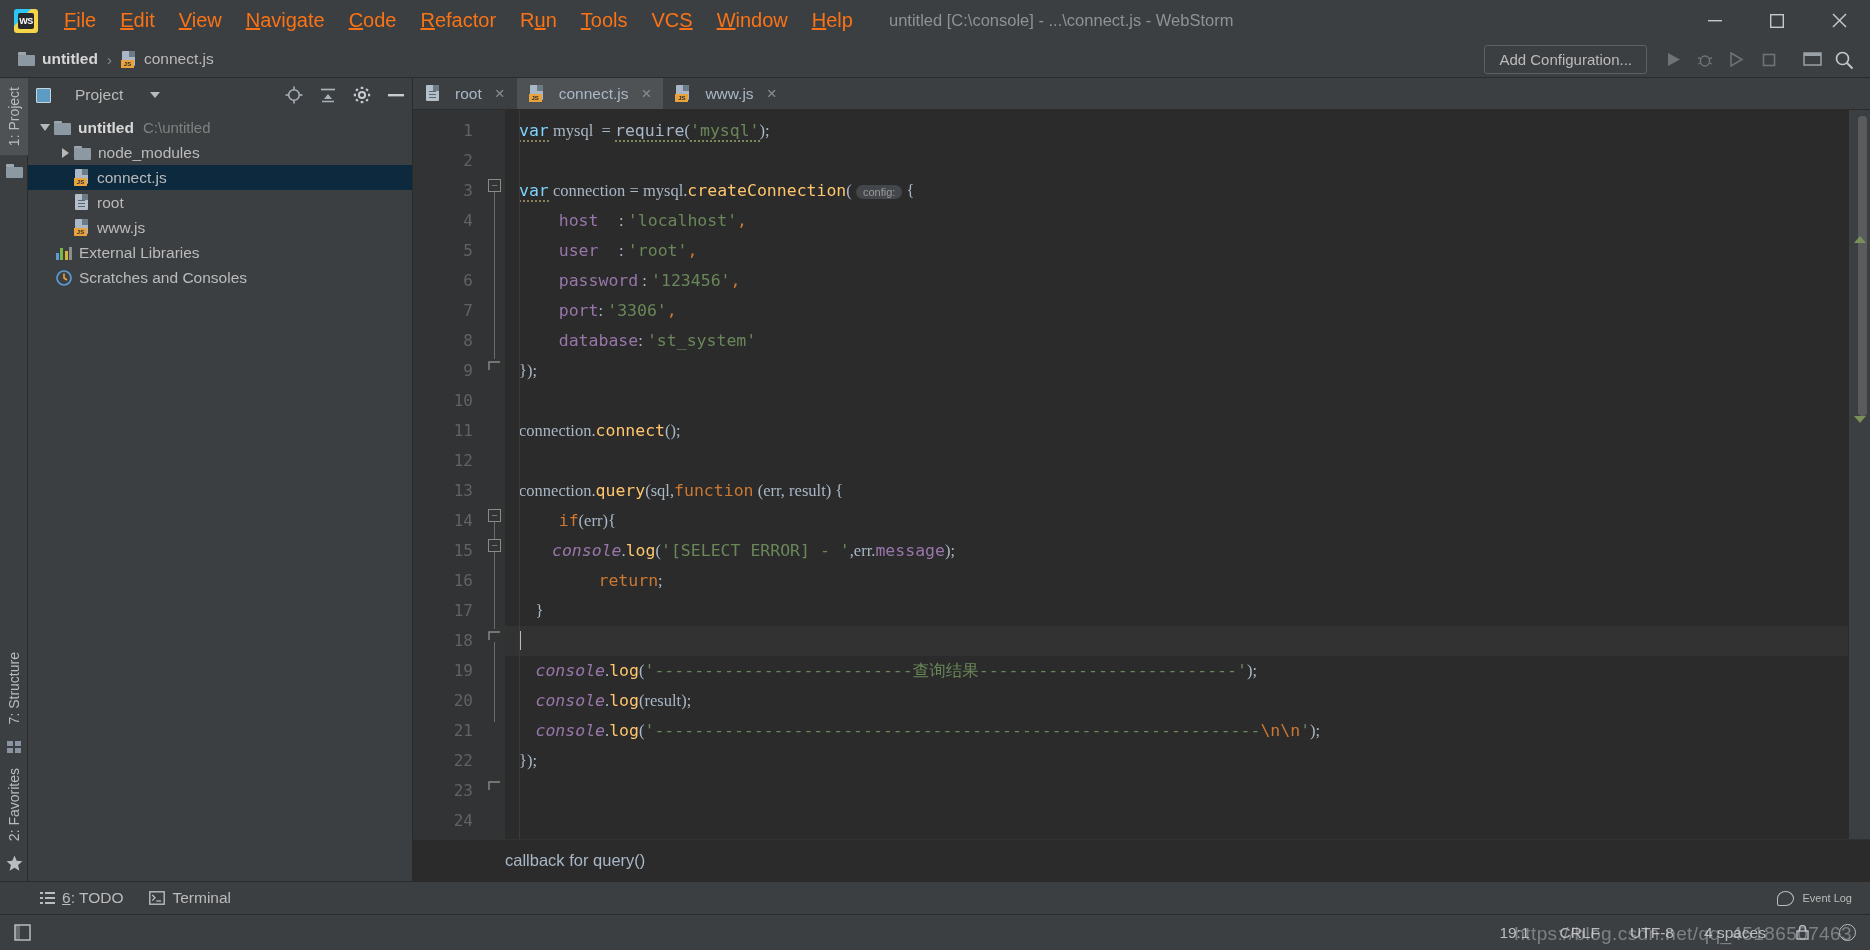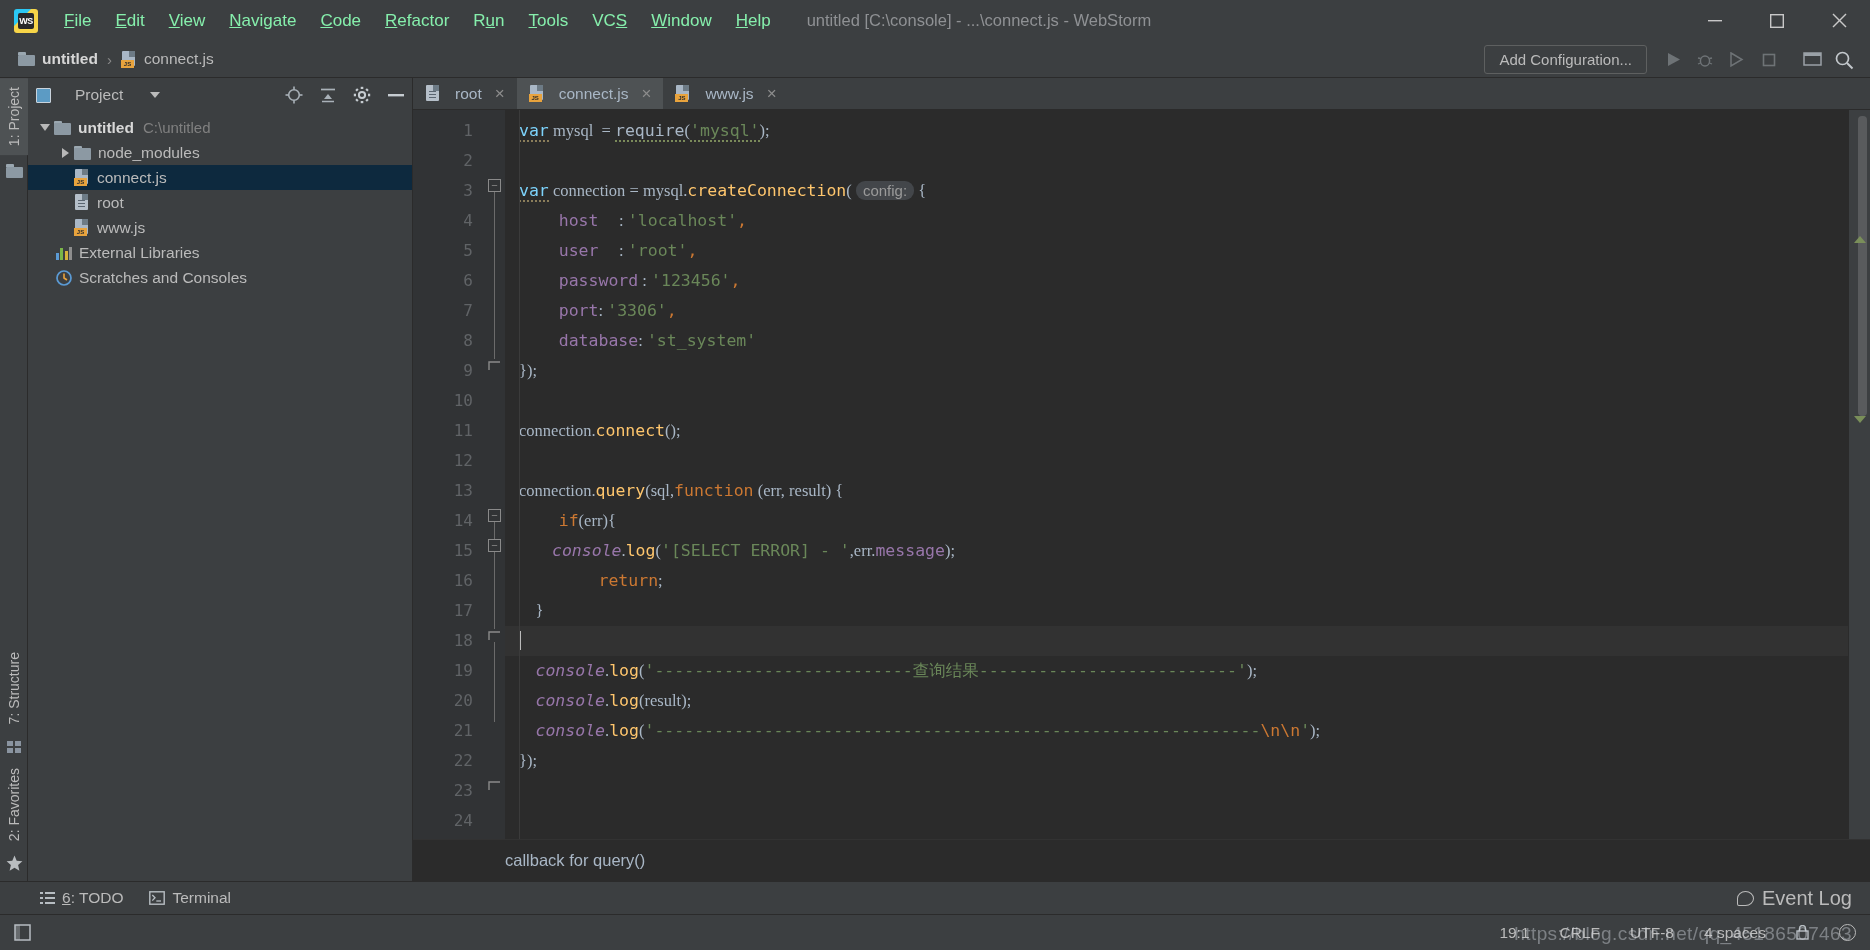--- a/index.html
+++ b/index.html
@@ -30,7 +30,7 @@
   }
   .menu { display: flex; align-items: center; height: 100%; }
   .menu-item {
-    color: #86efac; font-size: 17px; padding: 3px 12px; cursor: default;
+    color: #f97316; font-size: 20px; padding: 3px 12px; cursor: default;
     white-space: nowrap;
   }
   .menu-item .u { text-decoration: underline; }

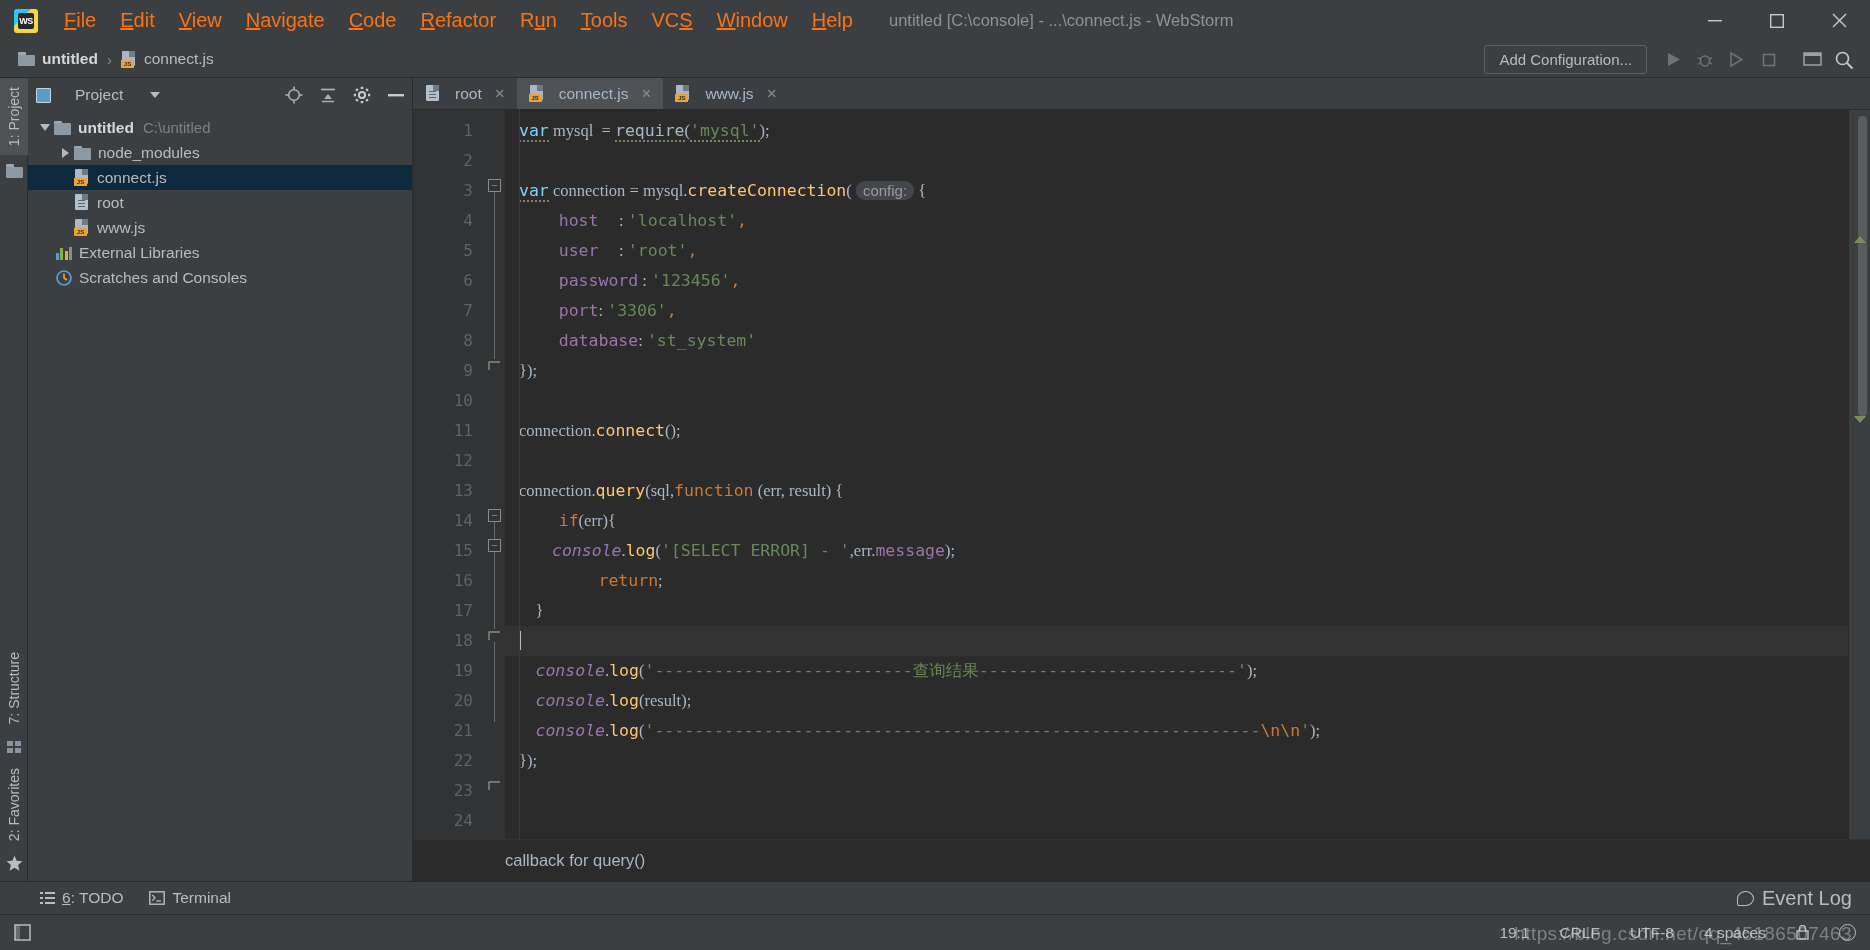--- a/index.html
+++ b/index.html
@@ -176,7 +176,7 @@
   .squig { border-bottom: 2px dotted #7a8a5a; }
   .hint {
     background: #43464a; color: #9a9a9a; border-radius: 9px; padding: 1px 7px;
-    font-size: 15px; font-family: "Liberation Sans", sans-serif;
+    font-size: 11px; font-family: "Liberation Sans", sans-serif;
   }
   .caret { display: inline-block; width: 1.5px; height: 19px; background: #bbbbbb; vertical-align: -4px; }
 

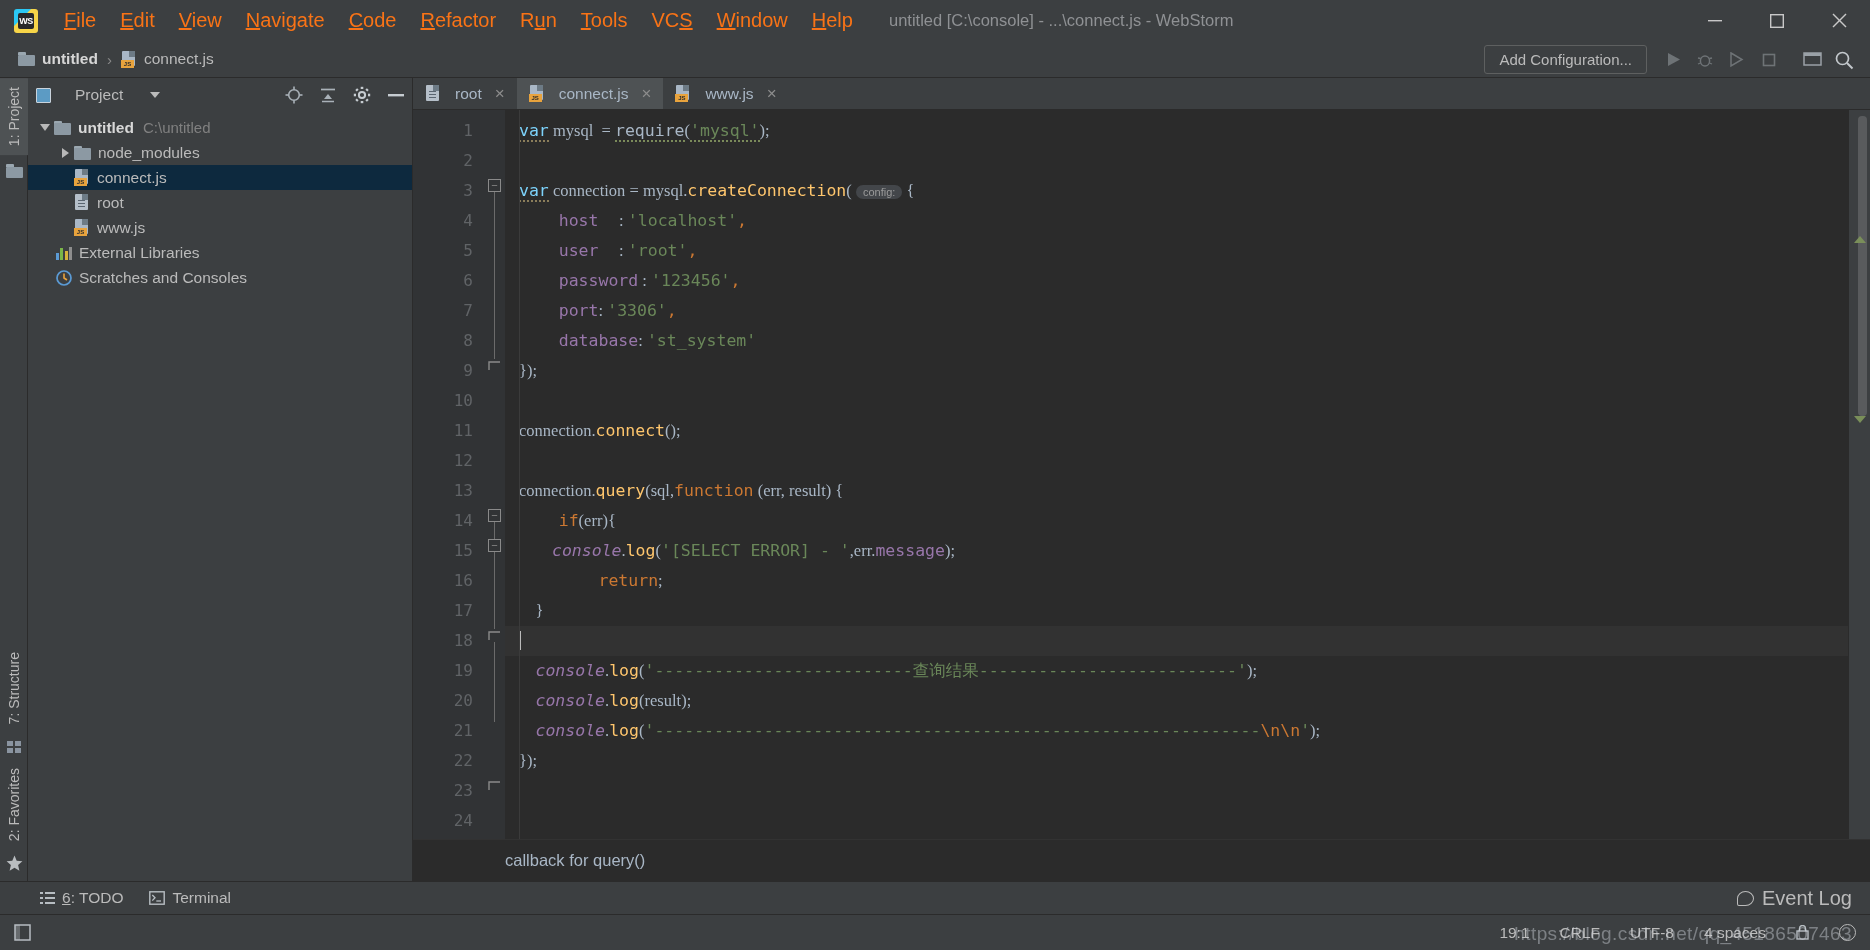--- a/index.html
+++ b/index.html
@@ -198,7 +198,7 @@
   }
   .tw-item { display: flex; align-items: center; gap: 7px; color: #bbbbbb; font-size: 15.5px; }
   .tw-item .u { text-decoration: underline; }
-  .toolwin-right { position: absolute; right: 18px; display: flex; align-items: center; gap: 8px; color: #bbbbbb; font-size: 20px; }
+  .toolwin-right { position: absolute; right: 18px; display: flex; align-items: center; gap: 8px; color: #bbbbbb; font-size: 11px; }
   .bubble-icon {
     width: 17px; height: 15px; border: 1.6px solid #bbbbbb; border-radius: 50% 50% 50% 2px;
   }

